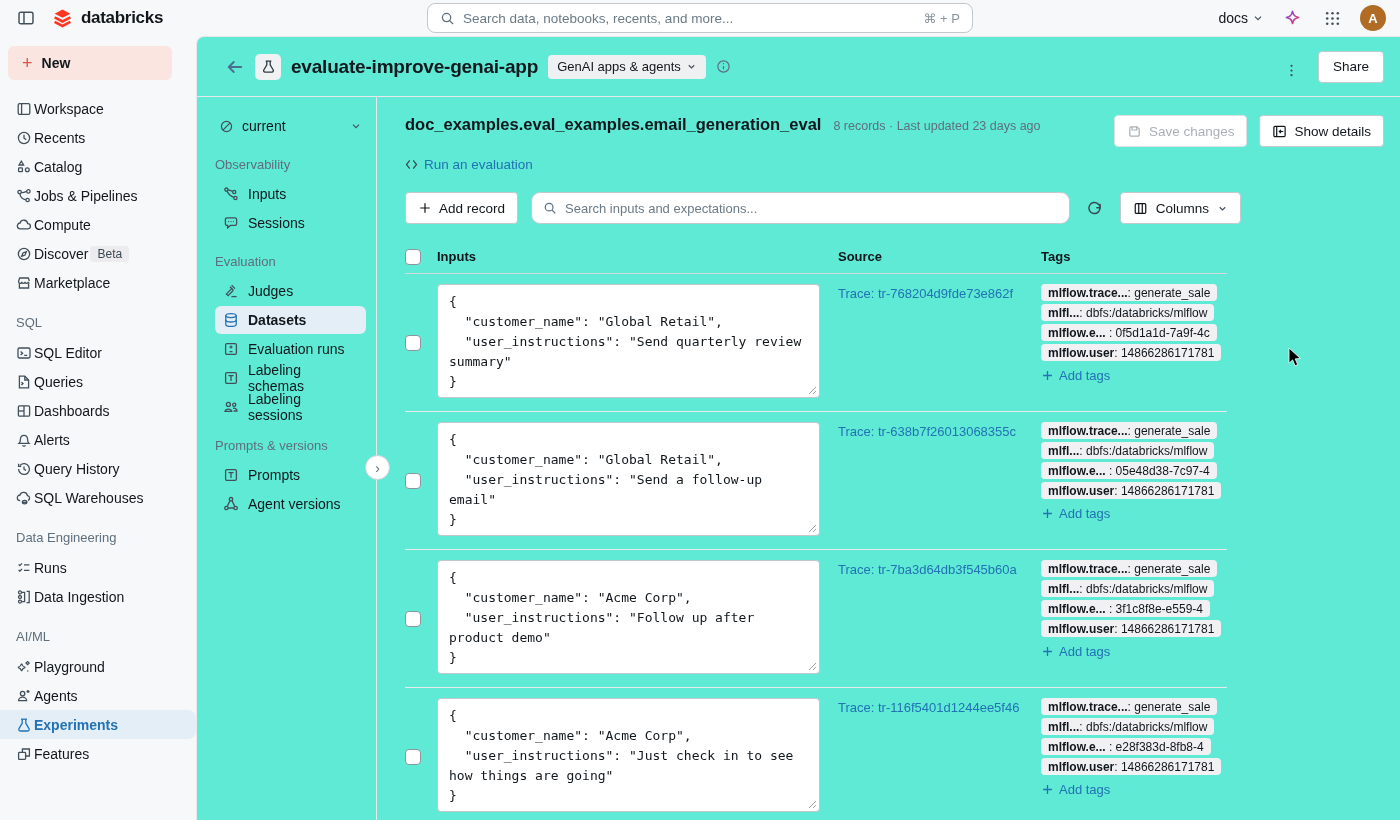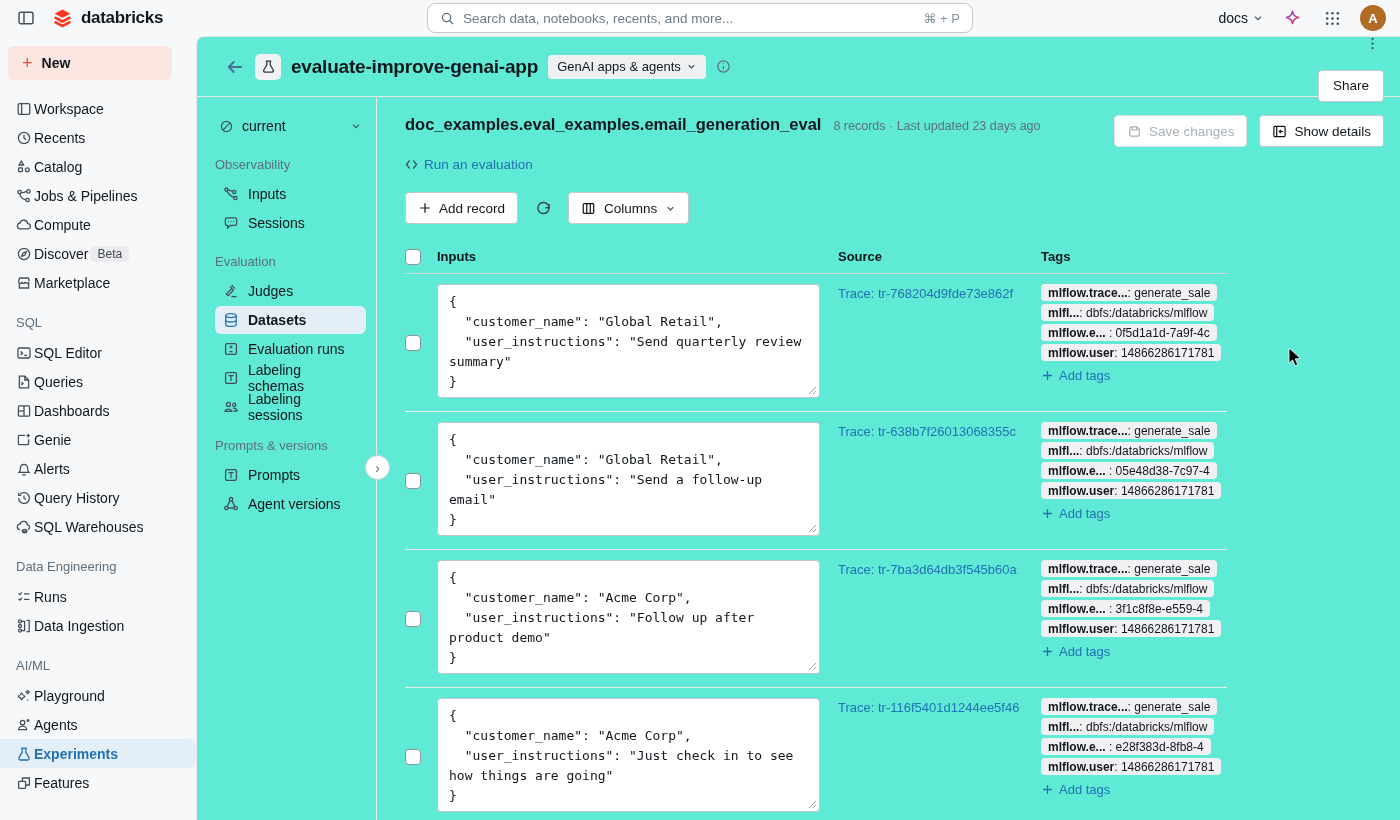--- a/index.html
+++ b/index.html
@@ -42,7 +42,7 @@
   .exp-icon-box { width:26px; height:26px; border-radius:5px; background:#F0F1F2; display:flex; align-items:center; justify-content:center; color:#2F3A42; }
   .page-title { font-size:19px; font-weight:700; letter-spacing:-0.2px; }
   .hdr-badge { display:flex; align-items:center; gap:5px; background:#EFF0F1; border-radius:4px; height:24px; padding:0 9px; font-size:13px; cursor:pointer; color:#11171C; }
-  .hdr-right { margin-left:auto; display:flex; align-items:flex-end; gap:14px;flex-direction:column; }
+  .hdr-right { margin-left:auto; display:flex; align-items:flex-end; gap:14px; }
   .share-btn { height:32px; padding:0 14px; background:#fff; border:1px solid #C4C9CD; border-radius:4px; font-size:13.5px; font-weight:500; color:#11171C; cursor:pointer; }
 
   .panel-body { flex:1; display:flex; position:relative; min-height:0; }

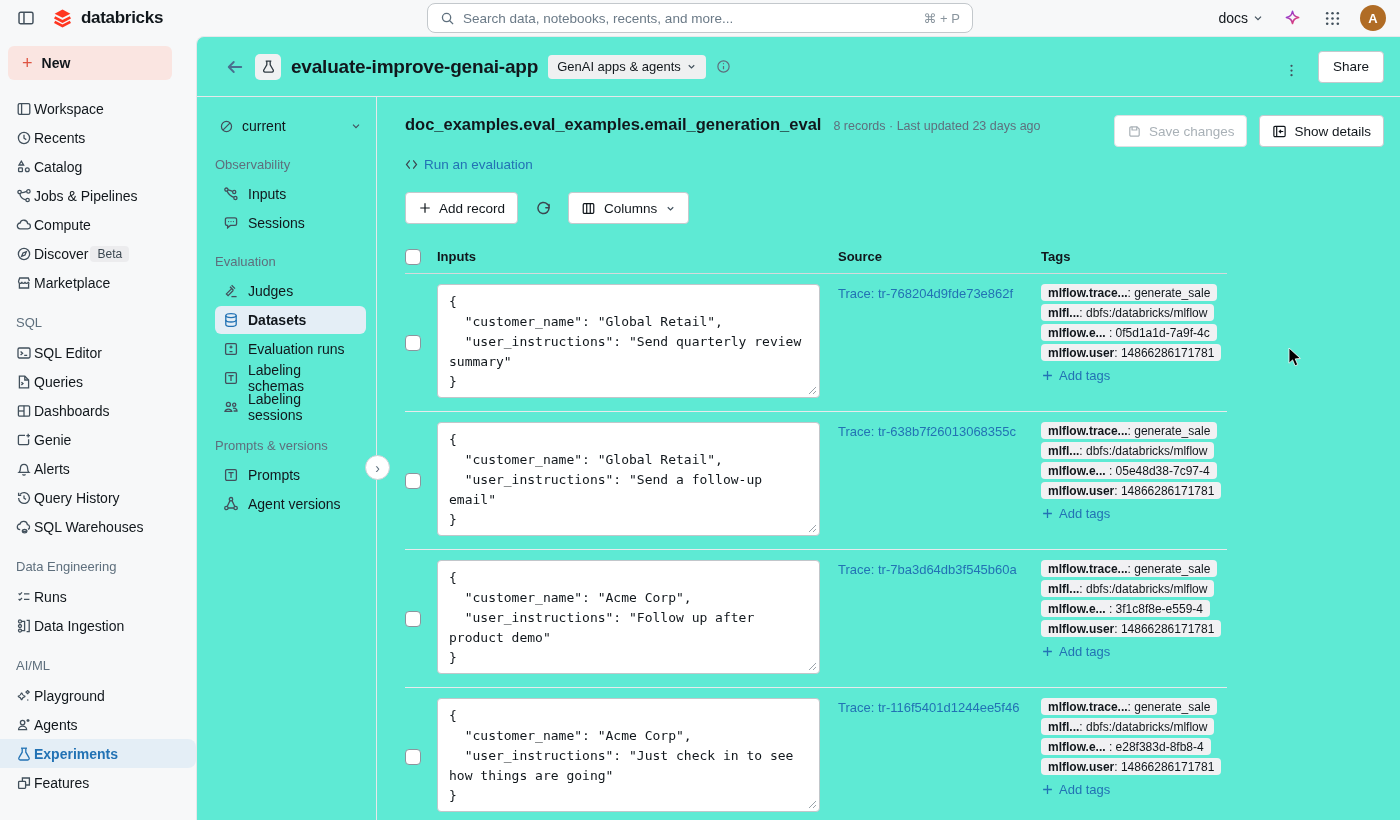--- a/index.html
+++ b/index.html
@@ -596,6 +596,15 @@
               </span>
             <span>Add record</span>
           </button>
+          <div class="tb-search">
+            <span class="ic" style="color:#5E6F7D">
+                <svg width="14" height="14" viewBox="0 0 16 16" fill="none" stroke="currentColor" stroke-width="1.4">
+                  <circle cx="7" cy="7" r="4.4"></circle>
+                  <line x1="10.4" y1="10.4" x2="14" y2="14"></line>
+                </svg>
+              </span>
+            <input placeholder="Search inputs and expectations..." style="">
+          </div>
           <button class="icon-btn refresh-btn">
             <span class="ic">
                 <svg width="17" height="17" viewBox="0 0 16 16" fill="none" stroke="currentColor" stroke-width="1.4" stroke-linecap="round">

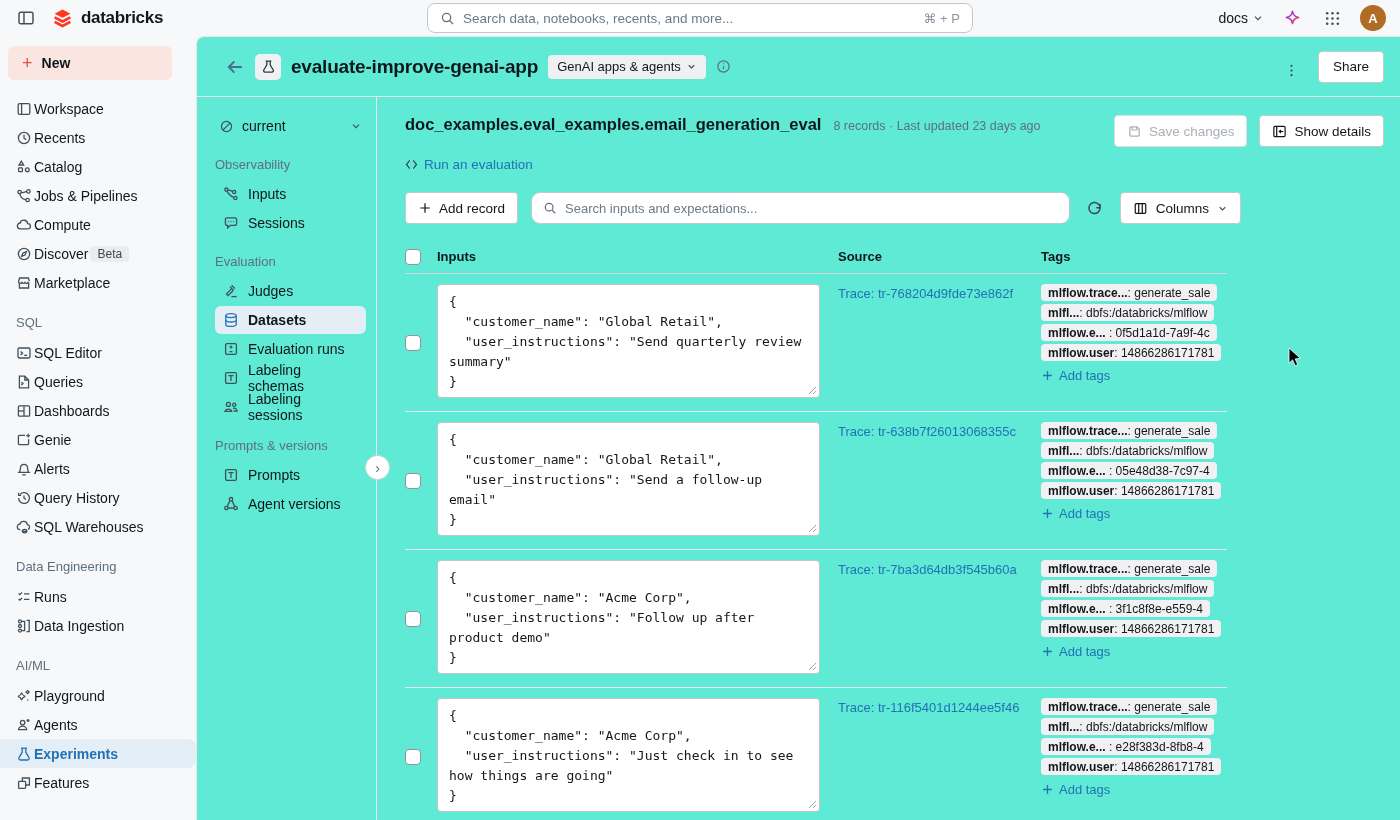--- a/index.html
+++ b/index.html
@@ -285,15 +285,6 @@
           </svg>
         </span>
       <span>Dashboards</span>
-    </div>
-    <div class="nav-item">
-      <span class="ic">
-          <svg width="16" height="16" viewBox="0 0 16 16" fill="none" stroke="currentColor" stroke-width="1.3">
-            <path d="M9 3.4H3.4a1 1 0 0 0-1 1v7.2a1 1 0 0 0 1 1h8.2a1 1 0 0 0 1-1V7.2"></path>
-            <path d="M12.2 1.8v3.6M10.4 3.6H14"></path>
-          </svg>
-        </span>
-      <span>Genie</span>
     </div>
     <div class="nav-item">
       <span class="ic">

